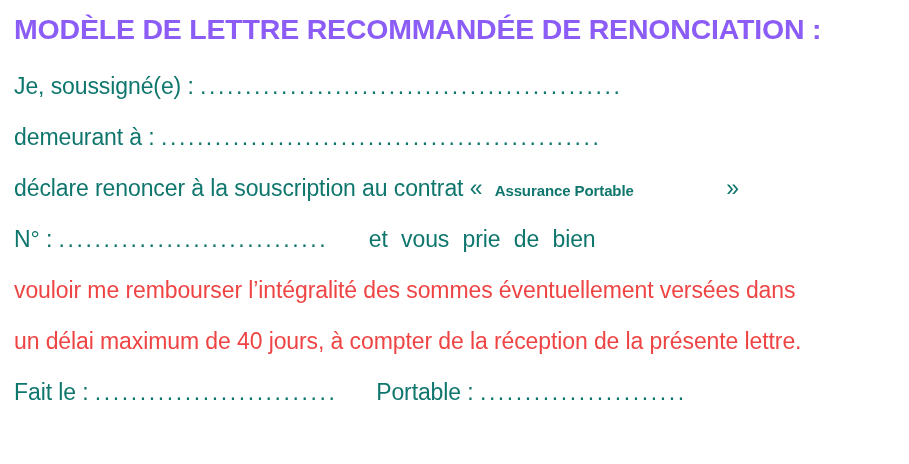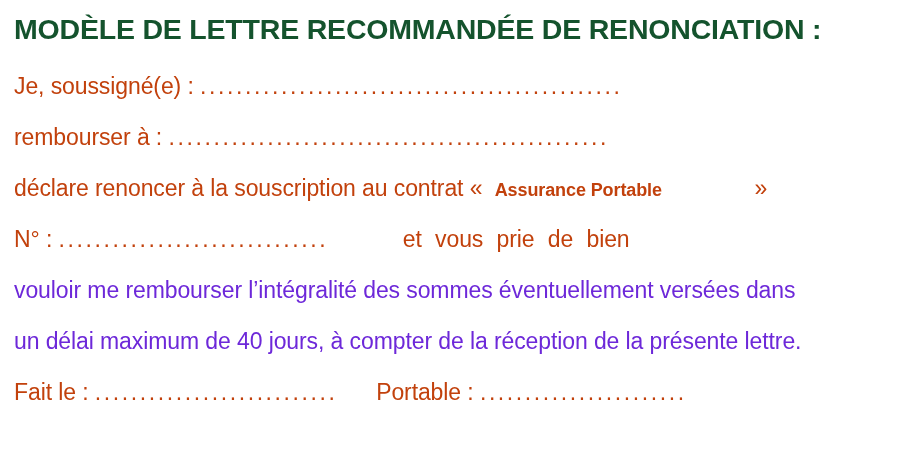--- a/index.html
+++ b/index.html
@@ -23,7 +23,7 @@
   .title {
     font-size: 28.5px;
     font-weight: bold;
-    color: #14532d;
+    color: #8b5cf6;
     letter-spacing: -0.2px;
     line-height: 1.1;
     margin: 0 0 16px 0;

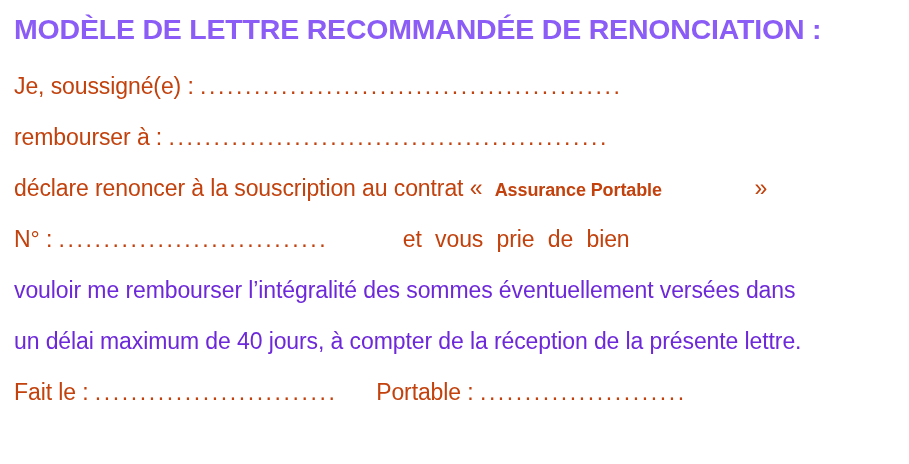--- a/index.html
+++ b/index.html
@@ -33,7 +33,7 @@
     font-size: 23px;
     line-height: 51px;
     height: 51px;
-    color: #c2410c;
+    color: #0f766e;
     white-space: nowrap;
     display: block;
     letter-spacing: -0.1px;

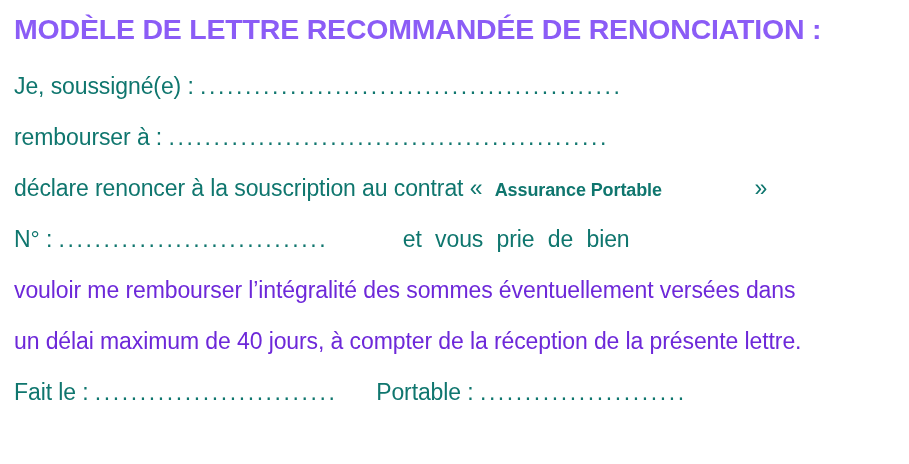--- a/index.html
+++ b/index.html
@@ -92,7 +92,7 @@
   </div>
 
   <div class="line">
-    <span>rembourser à :</span>
+    <span>demeurant à :</span>
     <span class="dots">.................................................</span>
   </div>
 

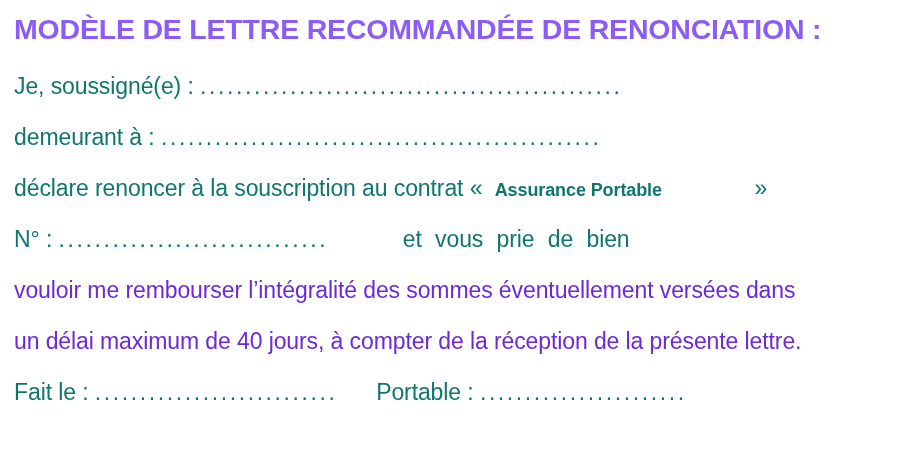--- a/index.html
+++ b/index.html
@@ -48,7 +48,7 @@
   }
   .contract-name {
     font-weight: bold;
-    font-size: 18px;
+    font-size: 15px;
     padding: 0 6px;
   }
   .guillemet {

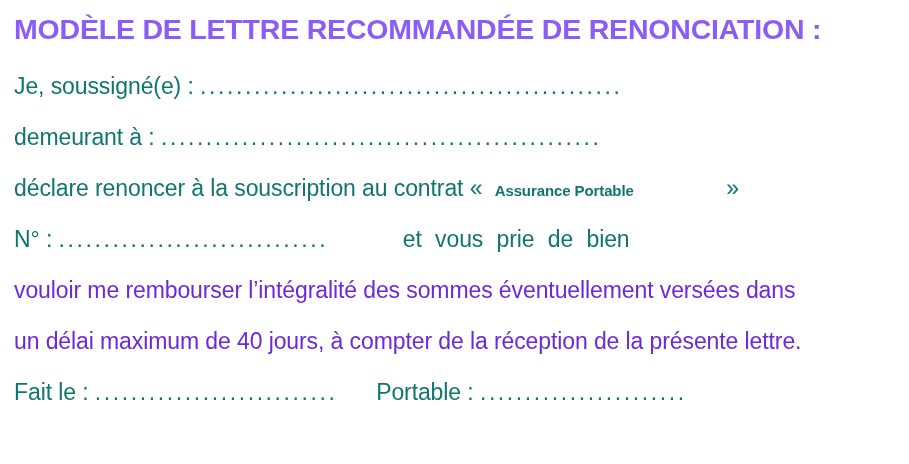--- a/index.html
+++ b/index.html
@@ -76,7 +76,6 @@
   }
   .wordspace-justify {
     word-spacing: 7px;
-    margin-left: 34px;
   }
 </style>
 </head>

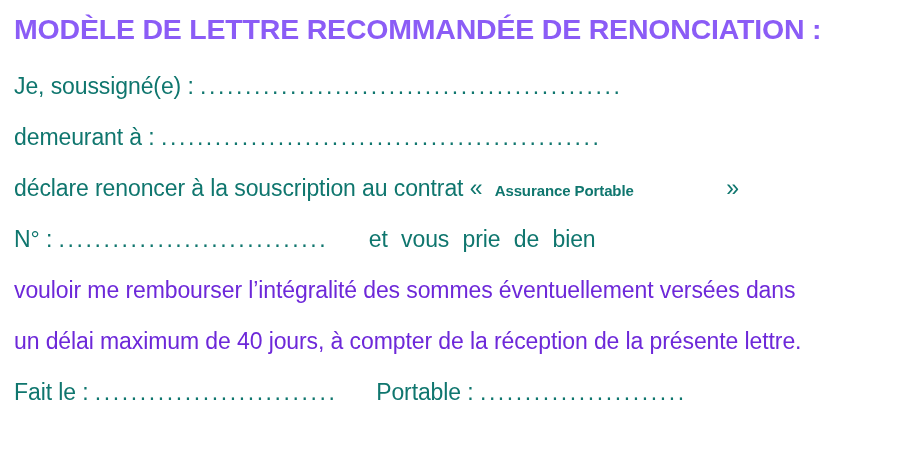--- a/index.html
+++ b/index.html
@@ -62,7 +62,7 @@
     font-size: 23px;
     line-height: 51px;
     height: 51px;
-    color: #6d28d9;
+    color: #ef4444;
     letter-spacing: -0.1px;
     white-space: nowrap;
   }

